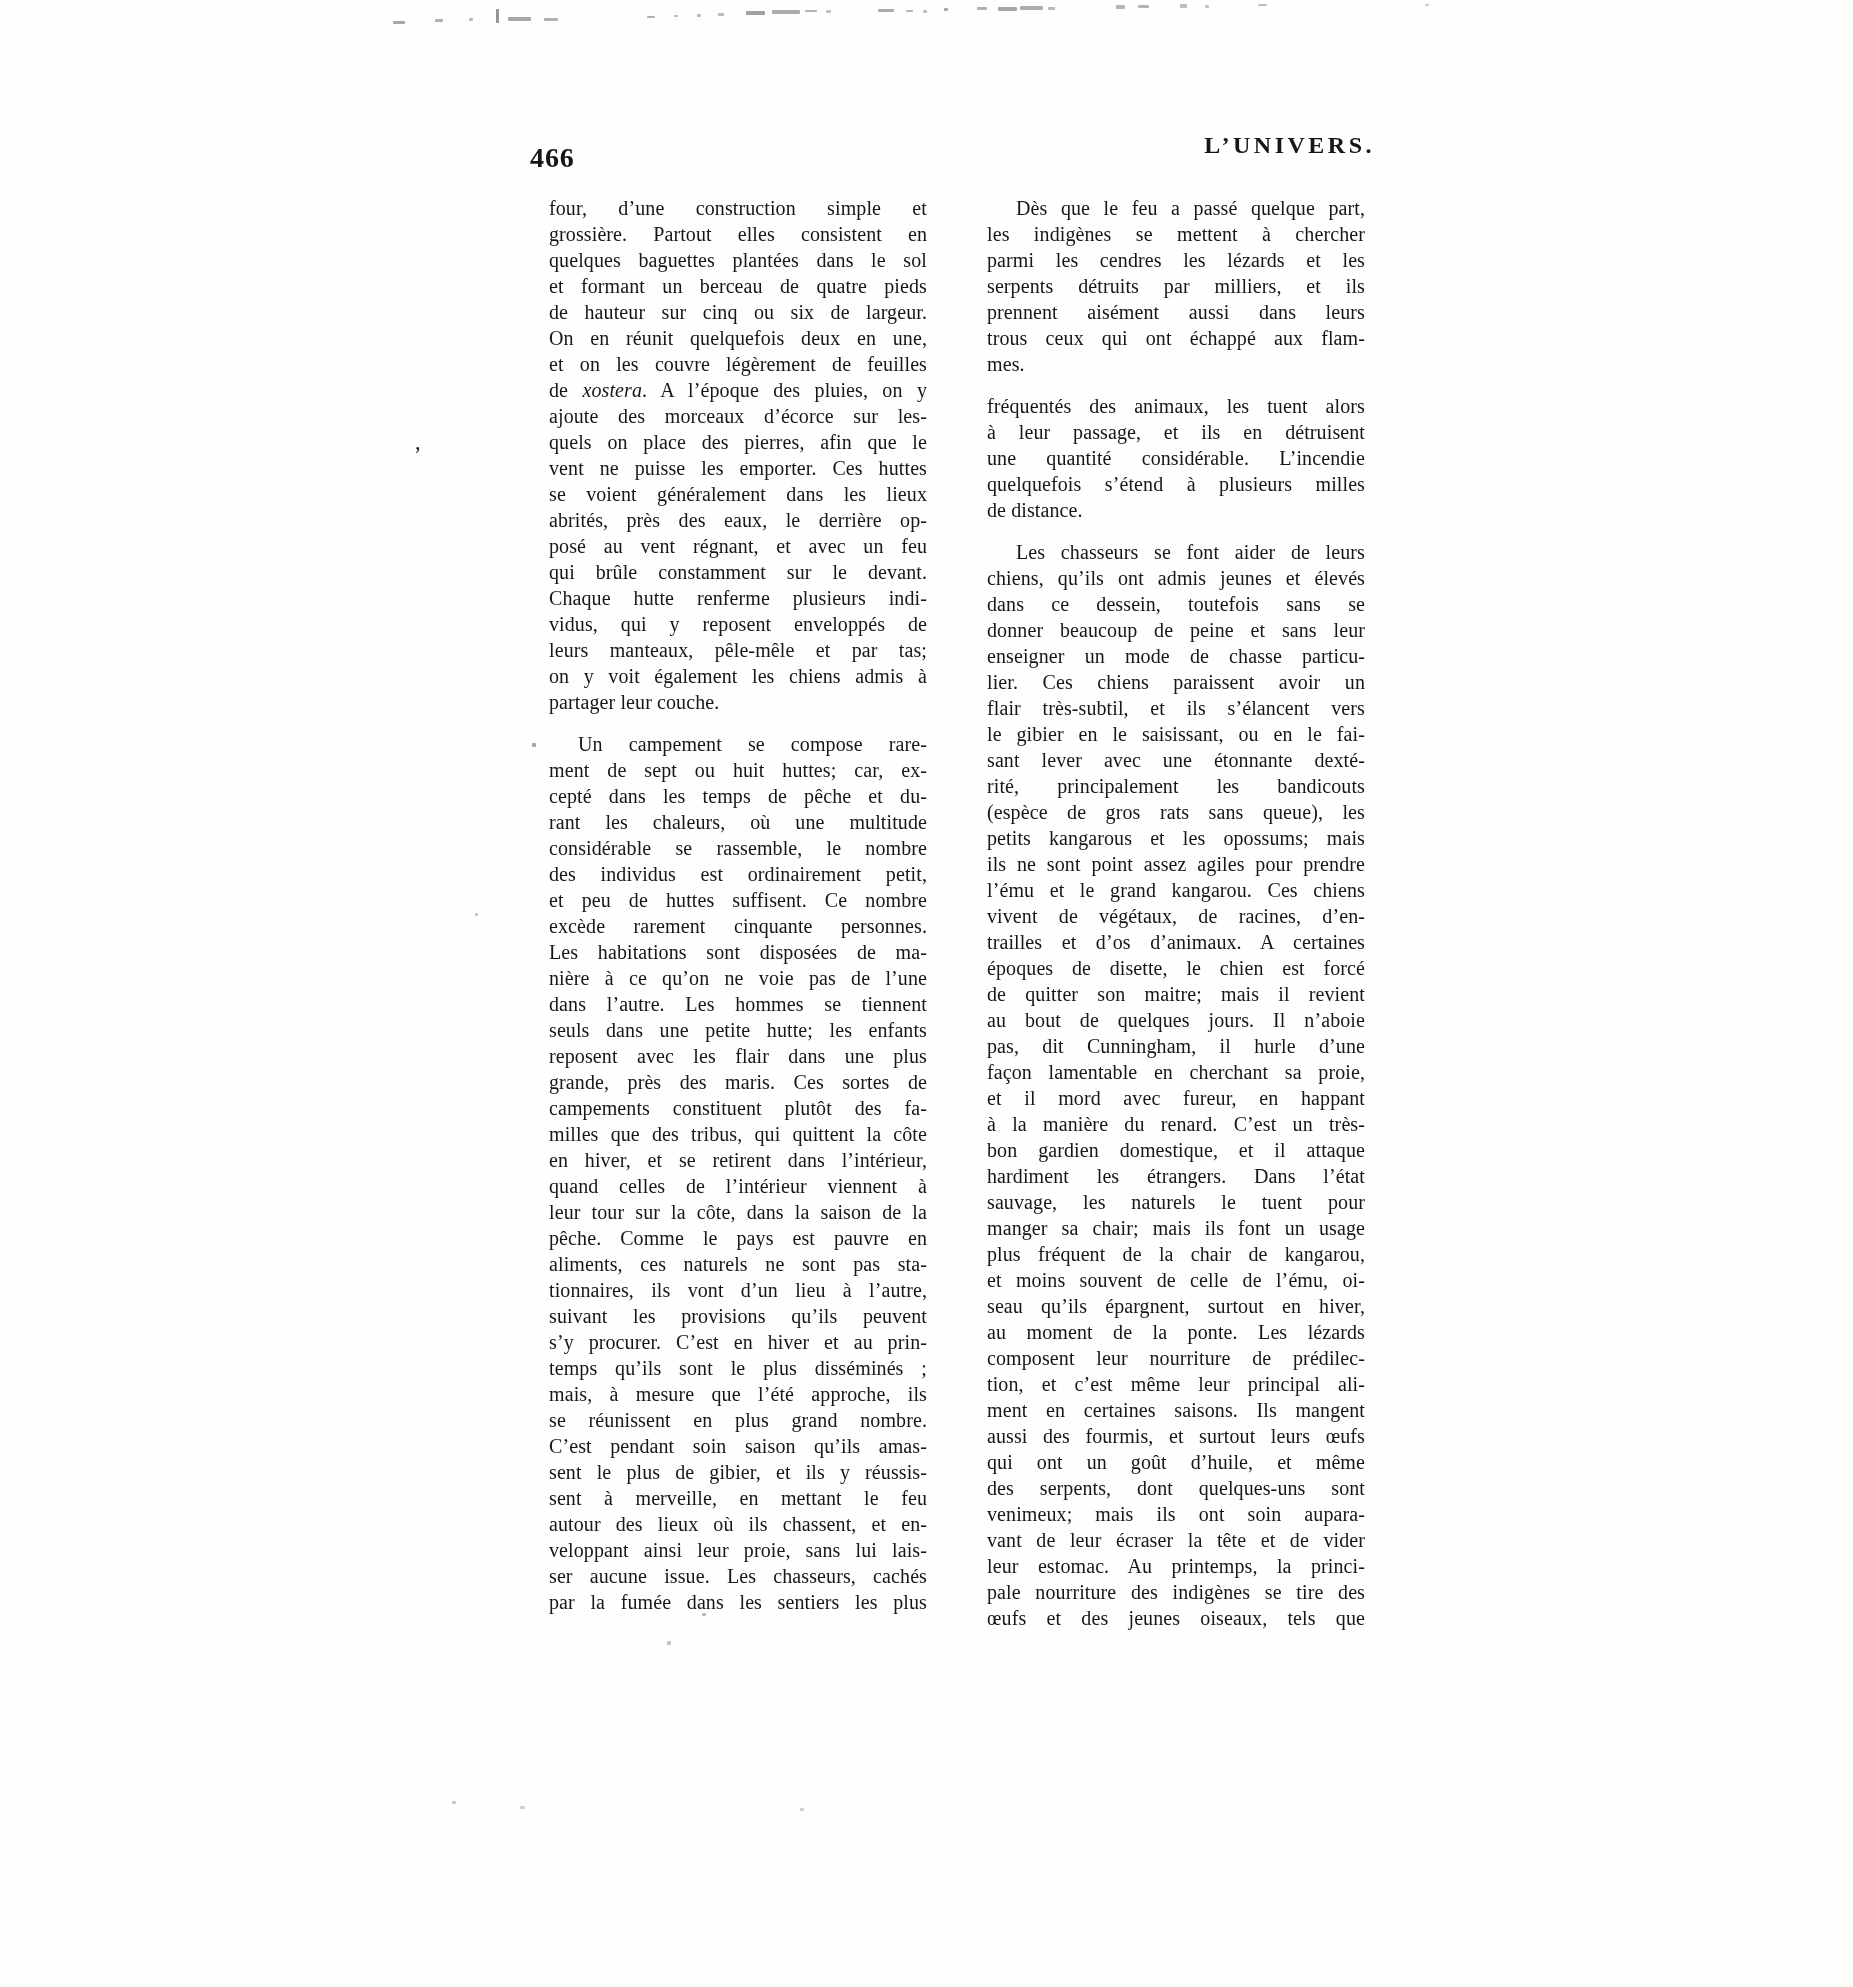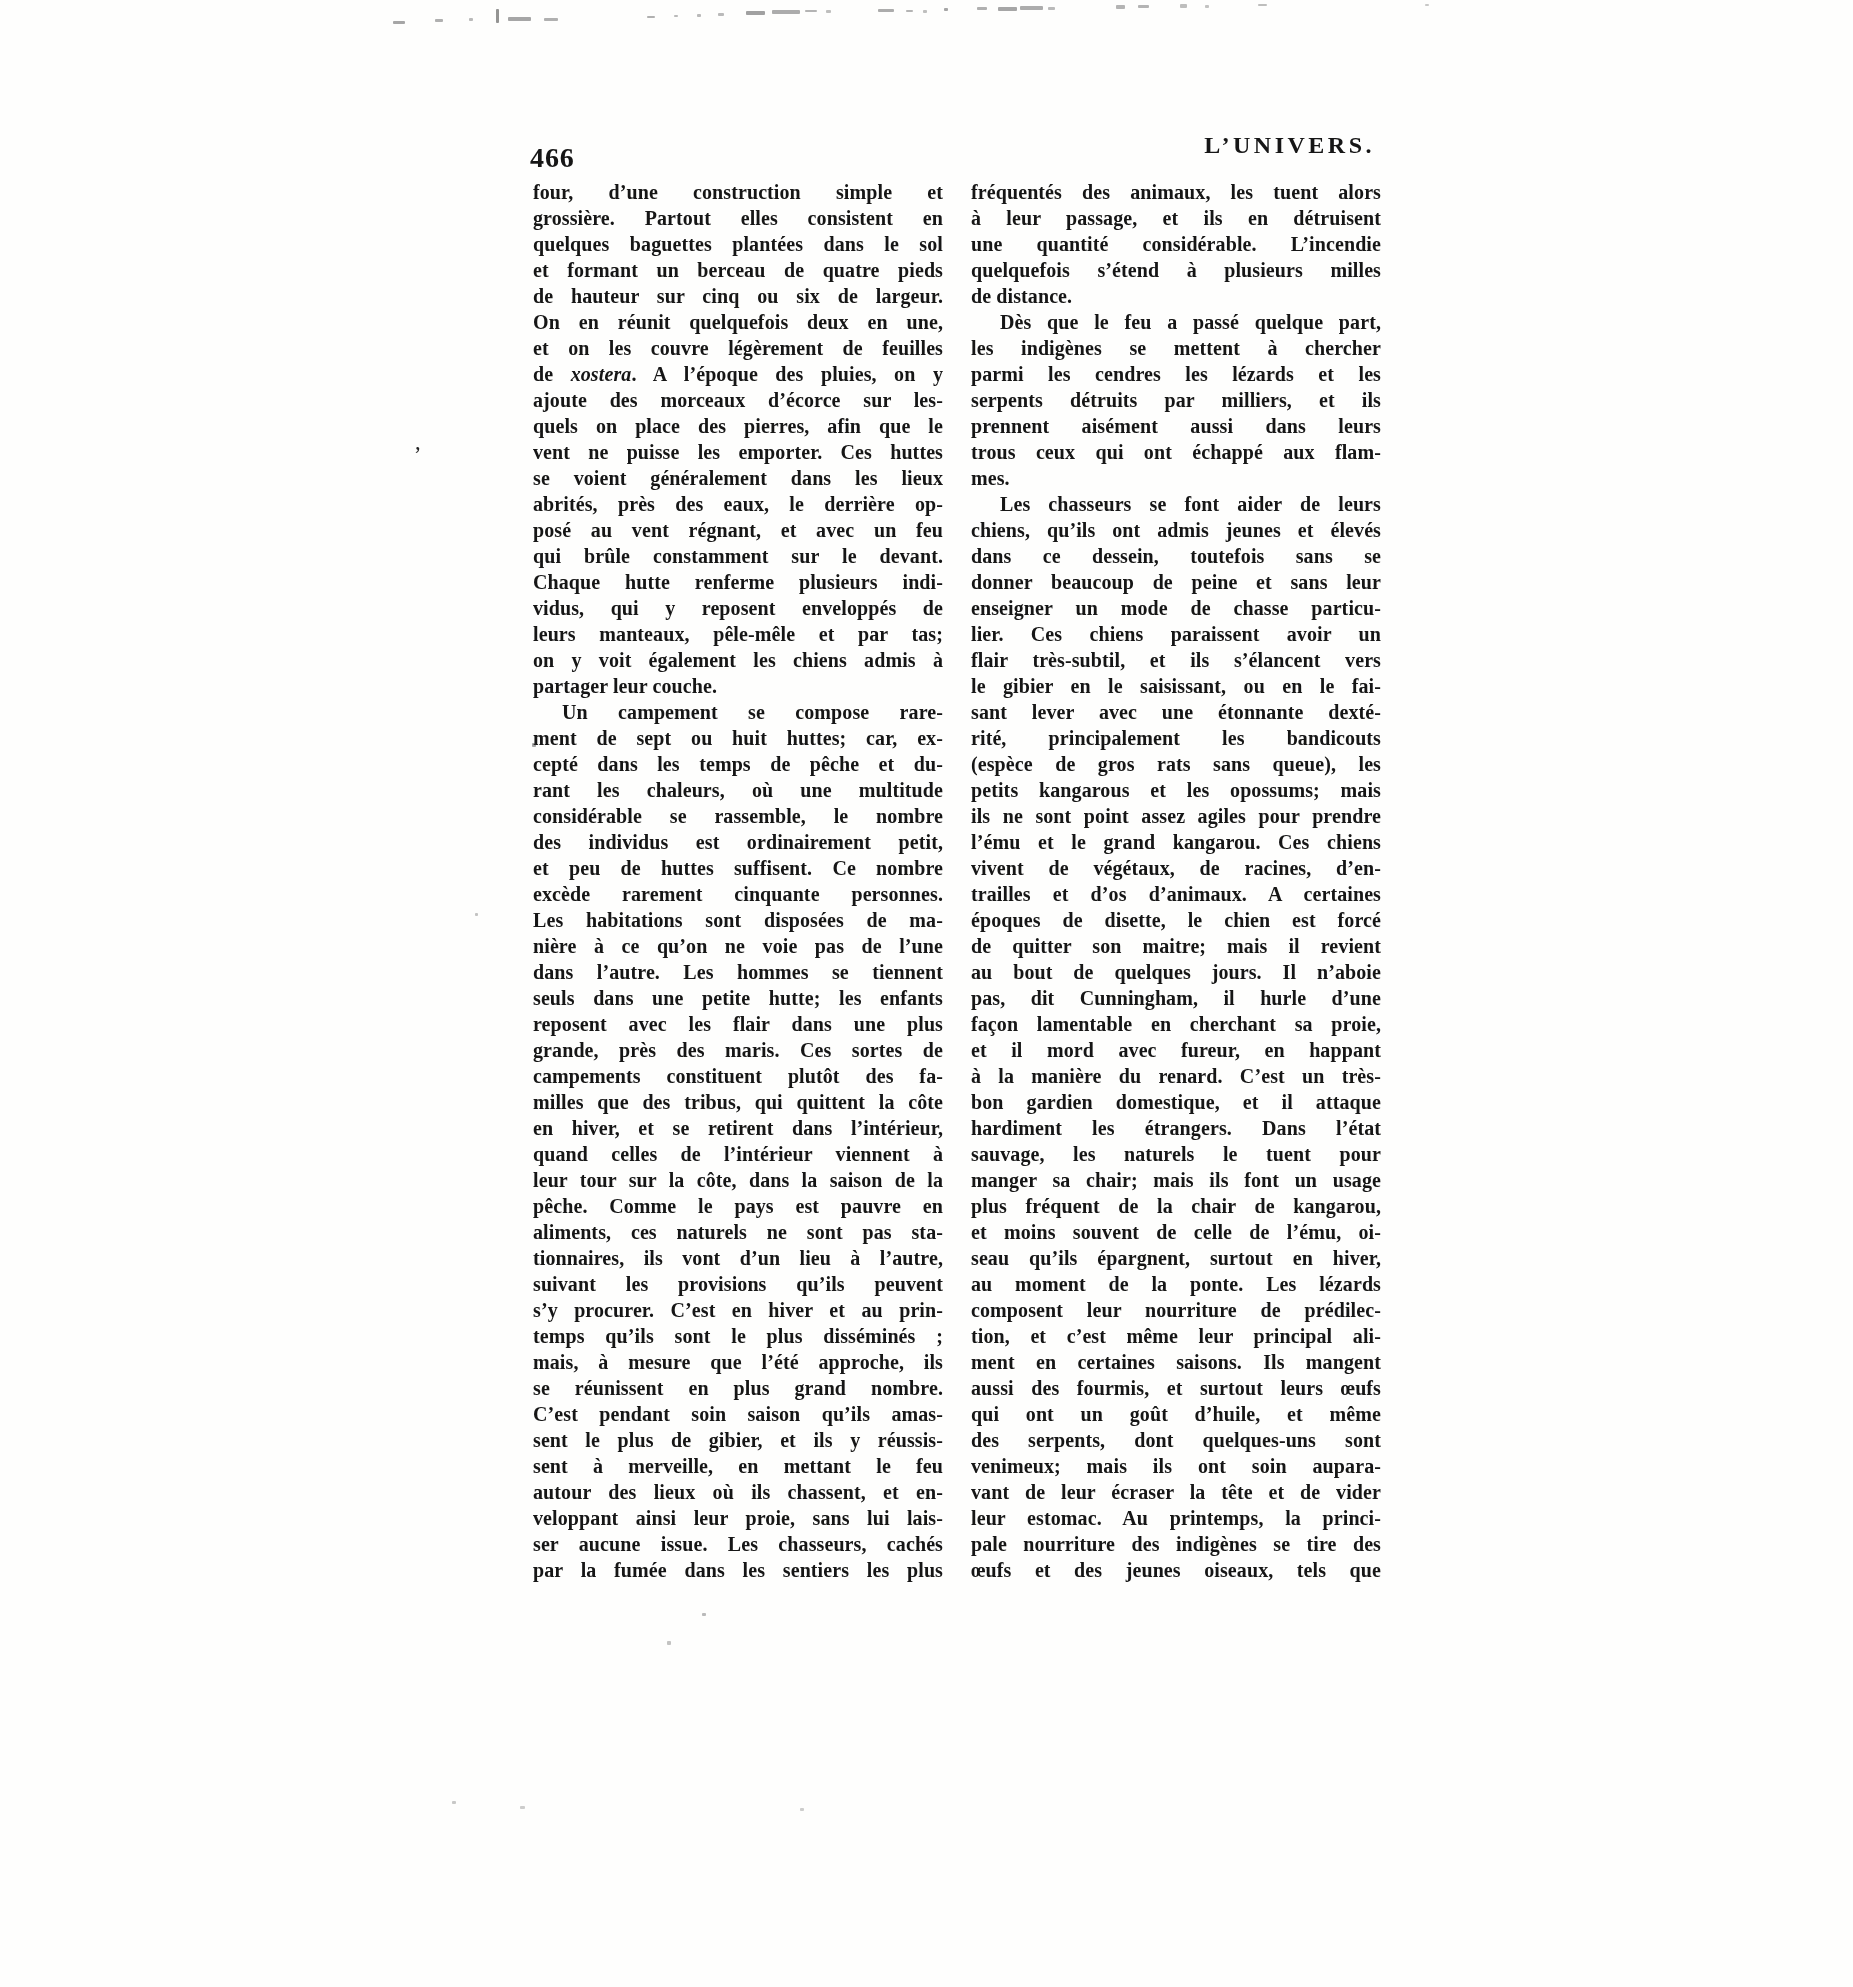--- a/index.html
+++ b/index.html
@@ -47,7 +47,7 @@
   }
   .col-left  { left: 0; }
   .col-right { left: 438px; }
-  p.para { margin: 0; padding: 0; font-weight: bold; }
+  p.para { margin: 16px; padding: 0; }
   .line {
     display: block;
     height: 26px;

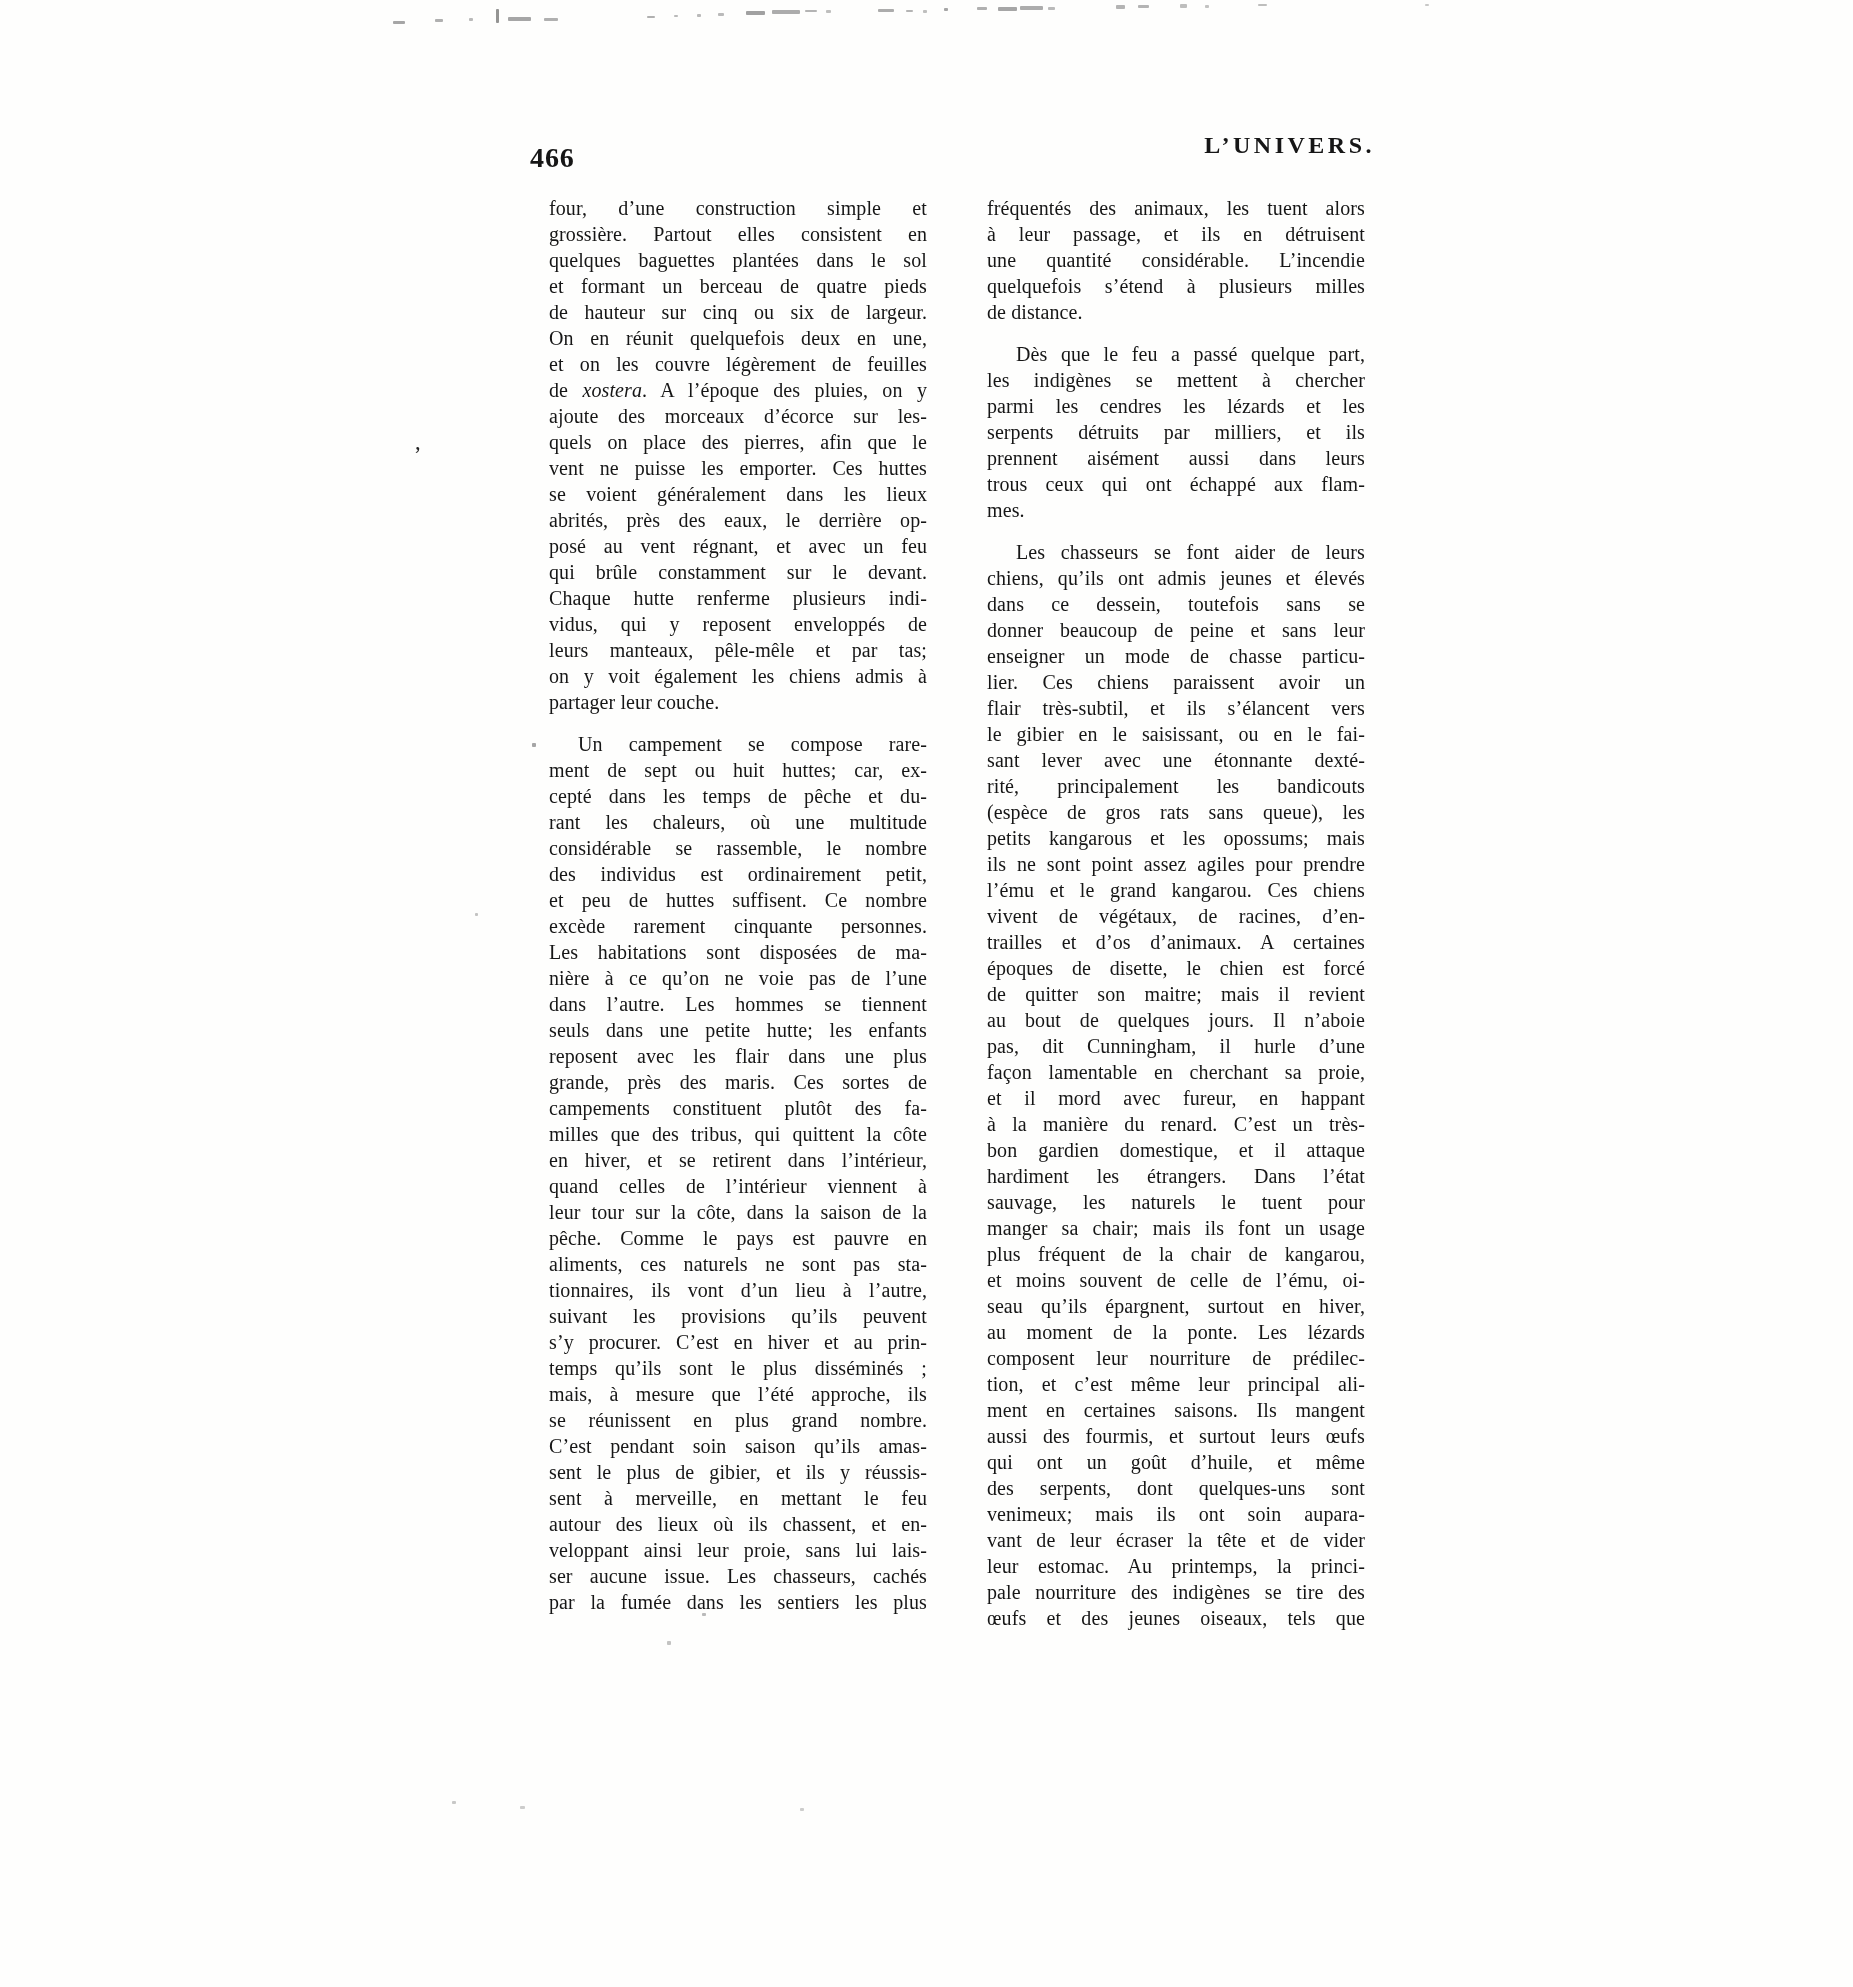--- a/index.html
+++ b/index.html
@@ -135,13 +135,6 @@
         </p>
       </div>
     <div class="column col-right" id="col-right">
-        <p class="para">
-          <span class="line">fréquentés des animaux, les tuent alors</span>
-          <span class="line">à leur passage, et ils en détruisent</span>
-          <span class="line">une quantité considérable. L’incendie</span>
-          <span class="line">quelquefois s’étend à plusieurs milles</span>
-          <span class="line last">de distance.</span>
-        </p>
         <p class="para indent">
           <span class="line">Dès que le feu a passé quelque part,</span>
           <span class="line">les indigènes se mettent à chercher</span>
@@ -150,6 +143,13 @@
           <span class="line">prennent aisément aussi dans leurs</span>
           <span class="line">trous ceux qui ont échappé aux flam-</span>
           <span class="line last">mes.</span>
+        </p>
+        <p class="para">
+          <span class="line">fréquentés des animaux, les tuent alors</span>
+          <span class="line">à leur passage, et ils en détruisent</span>
+          <span class="line">une quantité considérable. L’incendie</span>
+          <span class="line">quelquefois s’étend à plusieurs milles</span>
+          <span class="line last">de distance.</span>
         </p>
         <p class="para indent">
           <span class="line">Les chasseurs se font aider de leurs</span>

